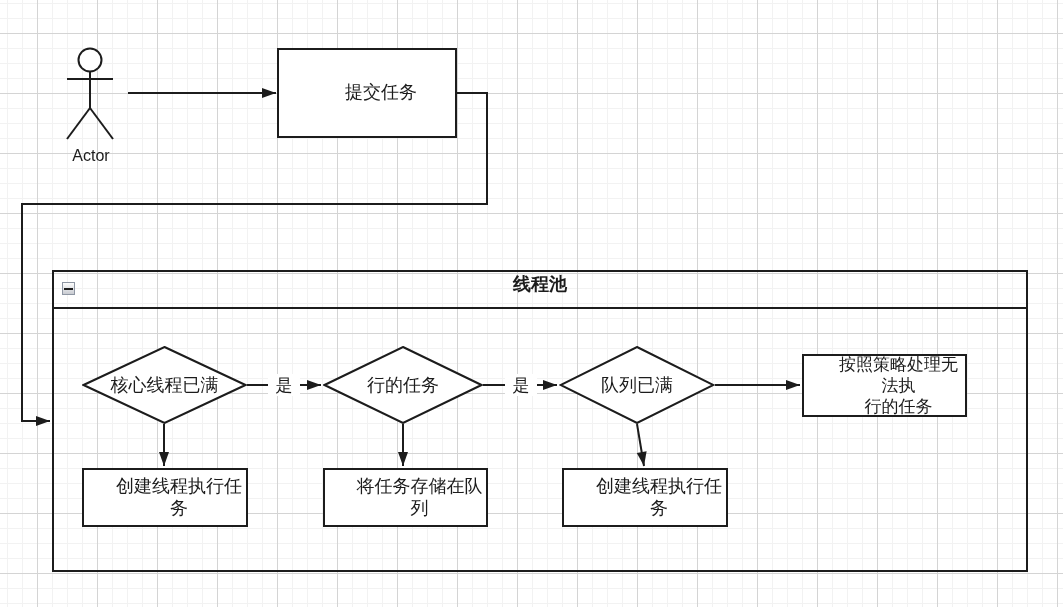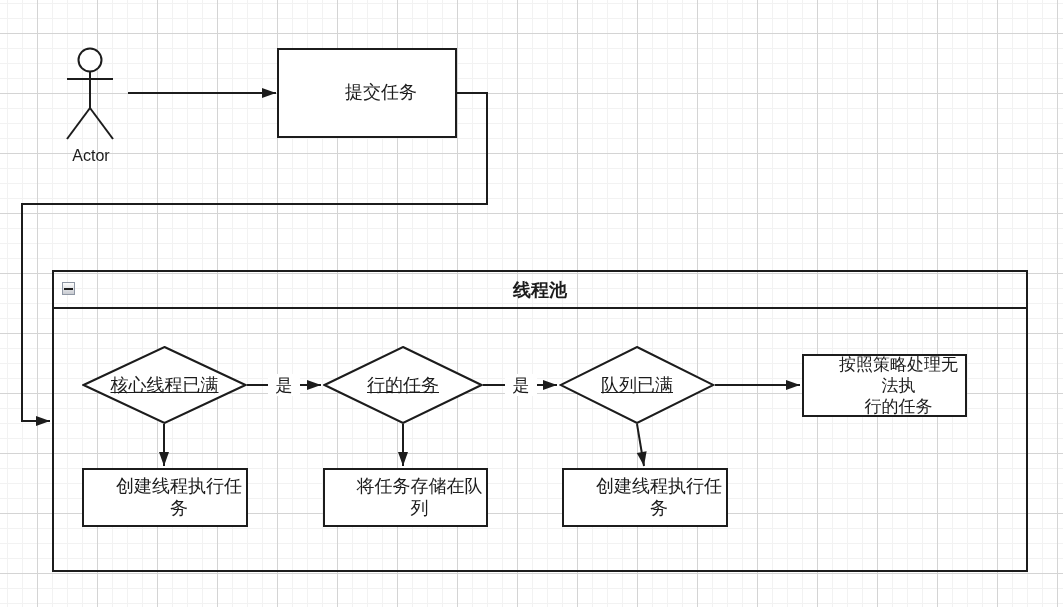--- a/index.html
+++ b/index.html
@@ -28,7 +28,7 @@
   .actor-label{position:absolute;left:51px;top:147px;width:80px;text-align:center;font-size:16px;}
   .submit-box{left:277px;top:48px;width:180px;height:90px;}
   .pool{position:absolute;left:52px;top:270px;width:976px;height:302px;box-sizing:border-box;border:2px solid var(--stroke,#1c1c1c);background:transparent;}
-  .pool-titlebar{position:relative;height:35px;border-bottom:2px solid var(--stroke,#1c1c1c);display:flex;align-items:center;justify-content:center;}
+  .pool-titlebar{position:relative;height:35px;border-bottom:2px solid var(--stroke,#1c1c1c);display:flex;align-items:flex-start;justify-content:center;}
   .pool-title{font-size:18px;font-weight:bold;}
   .collapse-btn{position:absolute;left:8px;top:10px;width:13px;height:13px;box-sizing:border-box;border:1px solid #8e96a3;background:linear-gradient(180deg,#fdfdfd 0%,#c8cbd1 100%);display:flex;align-items:center;justify-content:center;padding:0;cursor:pointer;}
   .minus-bar{width:9px;height:2px;background:var(--stroke,#1c1c1c);}

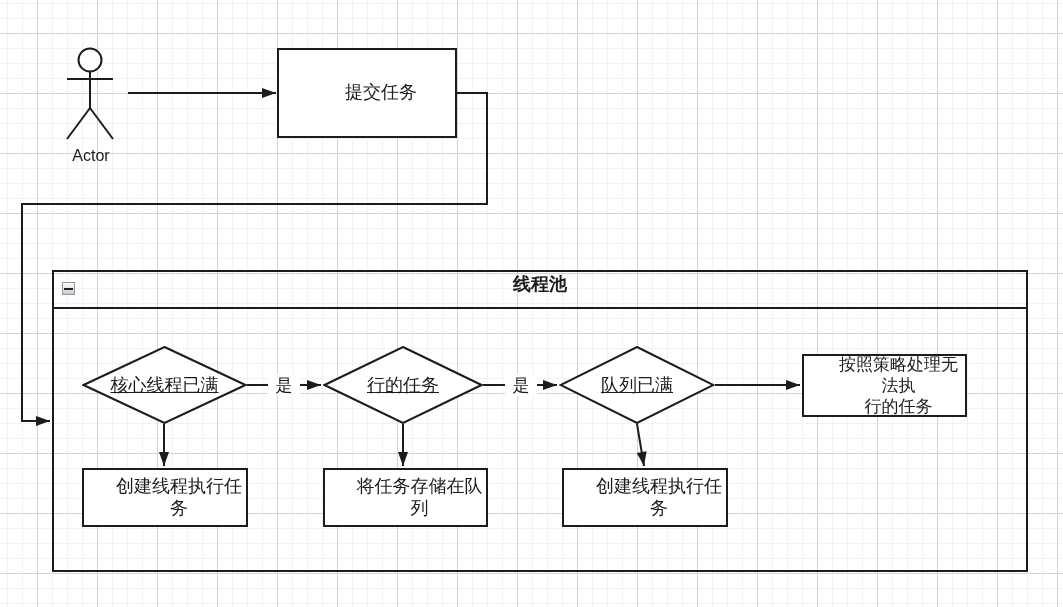--- a/index.html
+++ b/index.html
@@ -19,7 +19,7 @@
   .edge{fill:none;stroke:var(--stroke,#1c1c1c);stroke-width:2;marker-end:url(#arrowhead);pointer-events:stroke;}
   .node{position:absolute;box-sizing:border-box;display:flex;align-items:center;justify-content:center;text-align:center;}
   .rect-node{background:var(--shape_fill,#ffffff);border:2px solid var(--stroke,#1c1c1c);font-size:18px;line-height:1.2;padding-left:28px;}
-  .diamond{background:transparent;text-decoration:underline;}
+  .diamond{background:transparent;}
   .diamond svg{position:absolute;left:0;top:0;}
   .shape-poly{fill:var(--shape_fill,#ffffff);stroke:var(--stroke,#1c1c1c);stroke-width:2;}
   .diamond .label{position:relative;font-size:18px;}

